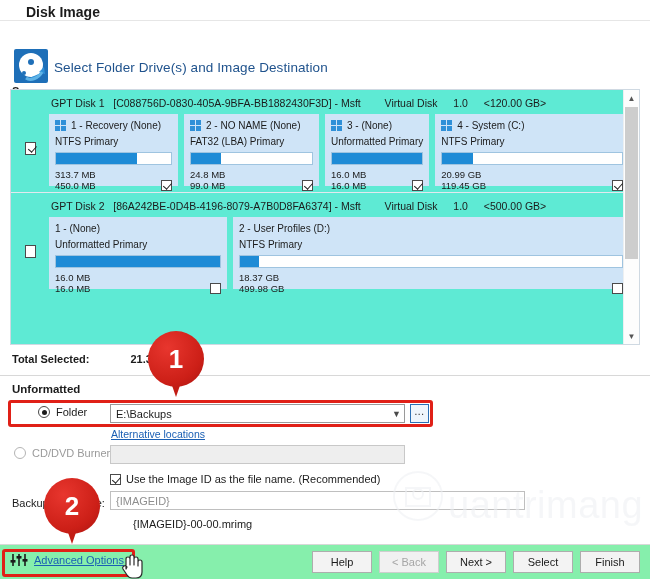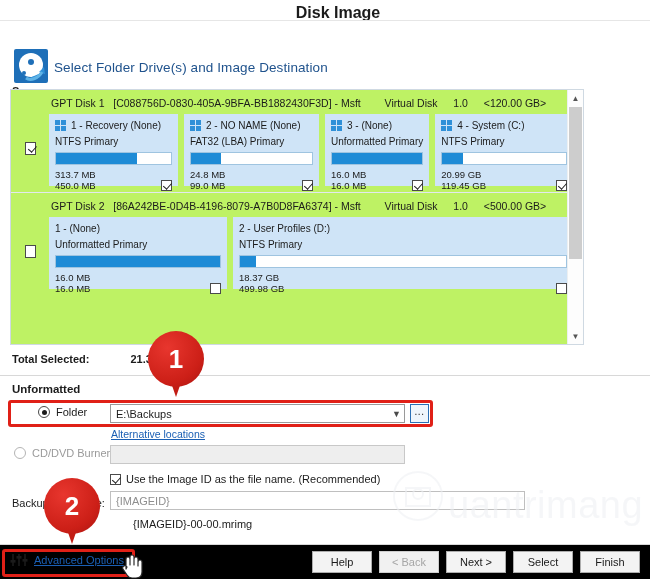--- a/index.html
+++ b/index.html
@@ -19,11 +19,10 @@
   .titlebar {
     height:20px;
     padding:4px 0 0 26px;
-    font-size:16px;
+    font-size:14px;
     font-weight:bold;
     color:#1b1b1b;
     background:#ffffff;
-    text-align:center;
   }
 
   

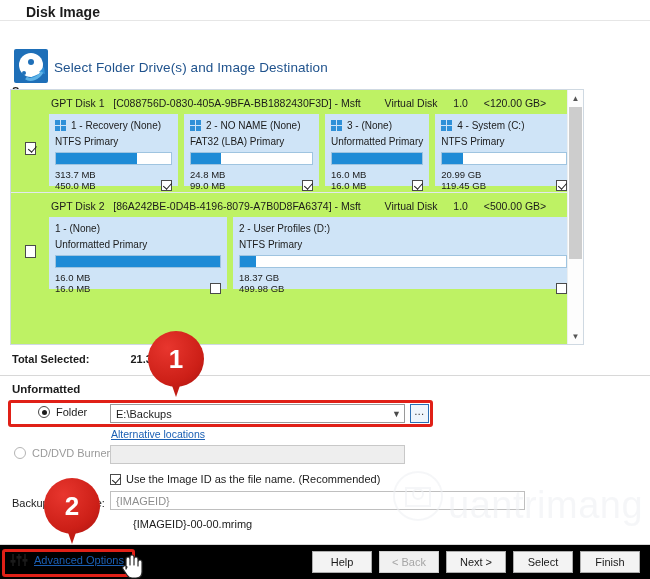--- a/index.html
+++ b/index.html
@@ -76,8 +76,8 @@
   .source-area {
     position:absolute;
     left:10px; top:89px;
-    width:574px; height:256px;
-    background:#bef264;
+    width:630px; height:256px;
+    background:#5eead4;
     border:1px solid #cfd9e2;
   }
   .disk-group {

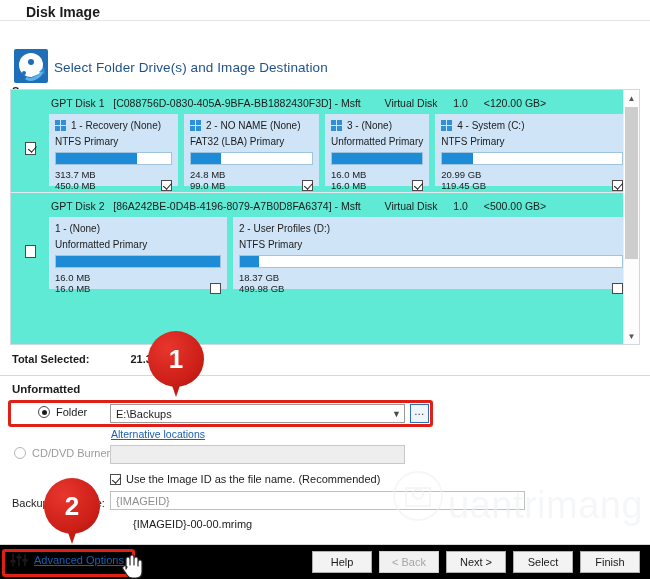--- a/index.html
+++ b/index.html
@@ -259,7 +259,7 @@
   
   .footer {
     position:absolute; left:0; right:0; bottom:0; height:35px;
-    background:#000000;
+    background:#86efac;
     border-top:1px solid #d8d8d8;
     margin-top:48px;
   }

